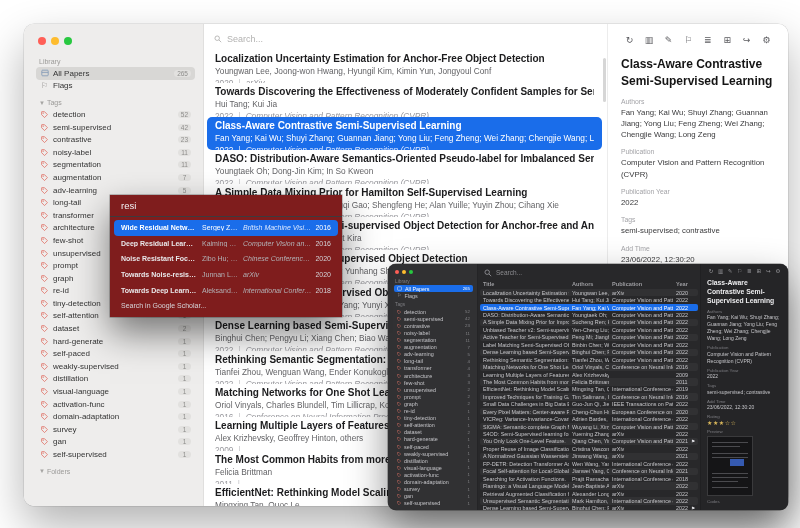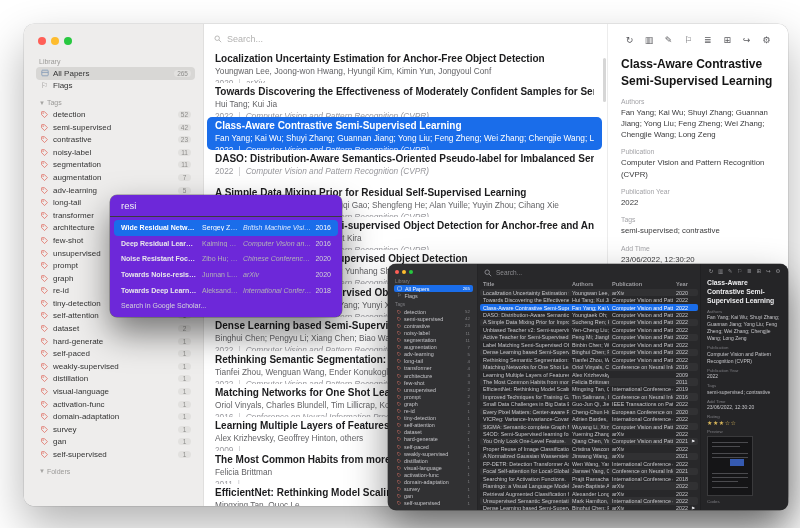--- a/index.html
+++ b/index.html
@@ -478,6 +478,7 @@
 
         <div class="lp-row">
           <div class="lp-title">DASO: Distribution-Aware Semantics-Oriented Pseudo-label for Imbalanced Semi-Supervised Learning</div>
+          <div class="lp-authors">Youngtaek Oh; Dong-Jin Kim; In So Kweon</div>
           <div class="lp-meta">
             <span class="lp-year">2022</span><span class="lp-sep">|</span><span class="lp-venue">Computer Vision and Pattern Recognition (CVPR)</span>
           </div>

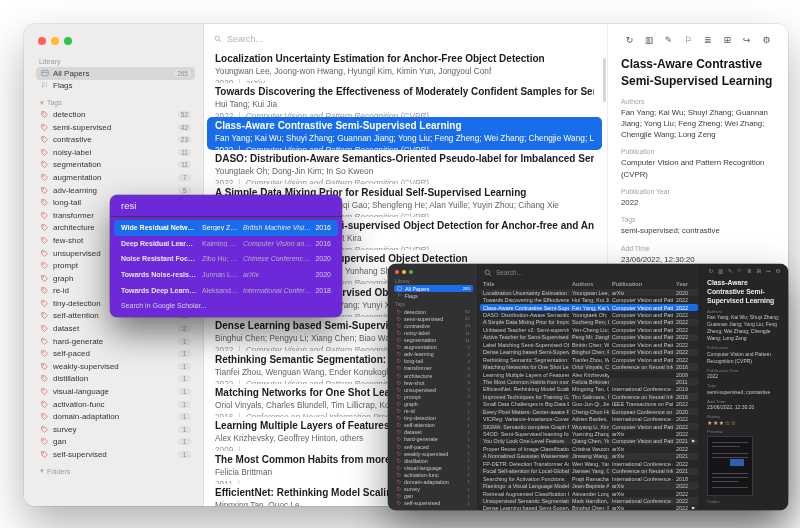--- a/index.html
+++ b/index.html
@@ -485,7 +485,7 @@
         </div>
 
         <div class="lp-row">
-          <div class="lp-title">A Simple Data Mixing Prior for Residual Self-Supervised Learning</div>
+          <div class="lp-title">A Simple Data Mixing Prior for Hamilton Self-Supervised Learning</div>
           <div class="lp-authors">Sucheng Ren; Huiyu Wang; Zhengqi Gao; Shengfeng He; Alan Yuille; Yuyin Zhou; Cihang Xie</div>
           <div class="lp-meta">
             <span class="lp-year">2022</span><span class="lp-sep">|</span><span class="lp-venue">Computer Vision and Pattern Recognition (CVPR)</span>

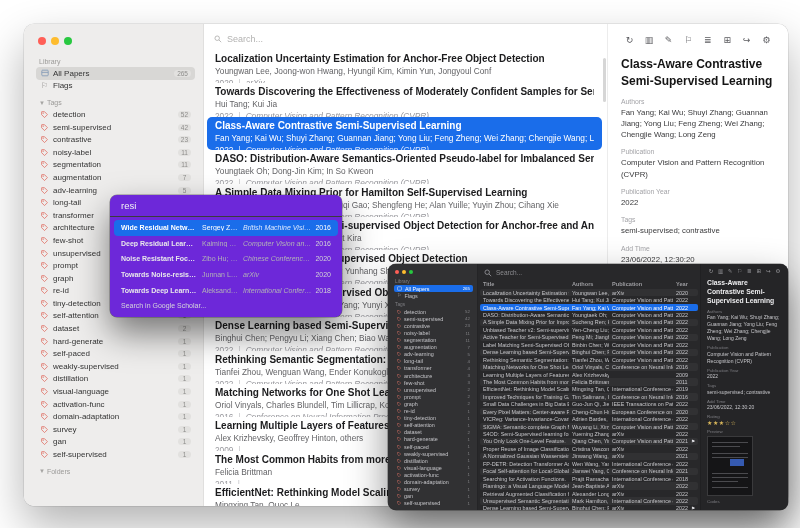--- a/index.html
+++ b/index.html
@@ -47,7 +47,7 @@
   .pv-title{position:absolute;left:14px;right:14px;top:28px;height:2.5px;background:#9a9a9a}
   .pv-fig{position:absolute;left:10px;bottom:8px;width:38px;height:14px;background:#f0c9ad;opacity:.8}
   
-  .popup{position:absolute;left:110px;top:195px;width:232px;background:#6d28d9;border-radius:7px;box-shadow:0 16px 34px rgba(0,0,0,.5),0 0 0 .5px rgba(0,0,0,.4);z-index:60;padding-bottom:4px;color:#e3e3e5;overflow:hidden}
+  .popup{position:absolute;left:110px;top:195px;width:232px;background:#7f1d1d;border-radius:0;box-shadow:0 16px 34px rgba(0,0,0,.5),0 0 0 .5px rgba(0,0,0,.4);z-index:60;padding-bottom:4px;color:#e3e3e5;overflow:hidden}
   .pp-input{height:21px;display:flex;align-items:center;padding:0 11px;font-size:9.5px;color:#f2f2f4;border-bottom:1px solid #3b3b3e;margin-bottom:3px}
   .pp-row{display:flex;align-items:center;height:15.6px;padding:0 7px;font-size:7px;margin:0 4px;border-radius:4px}
   .pp-row.sel{background:#1a6dea}

